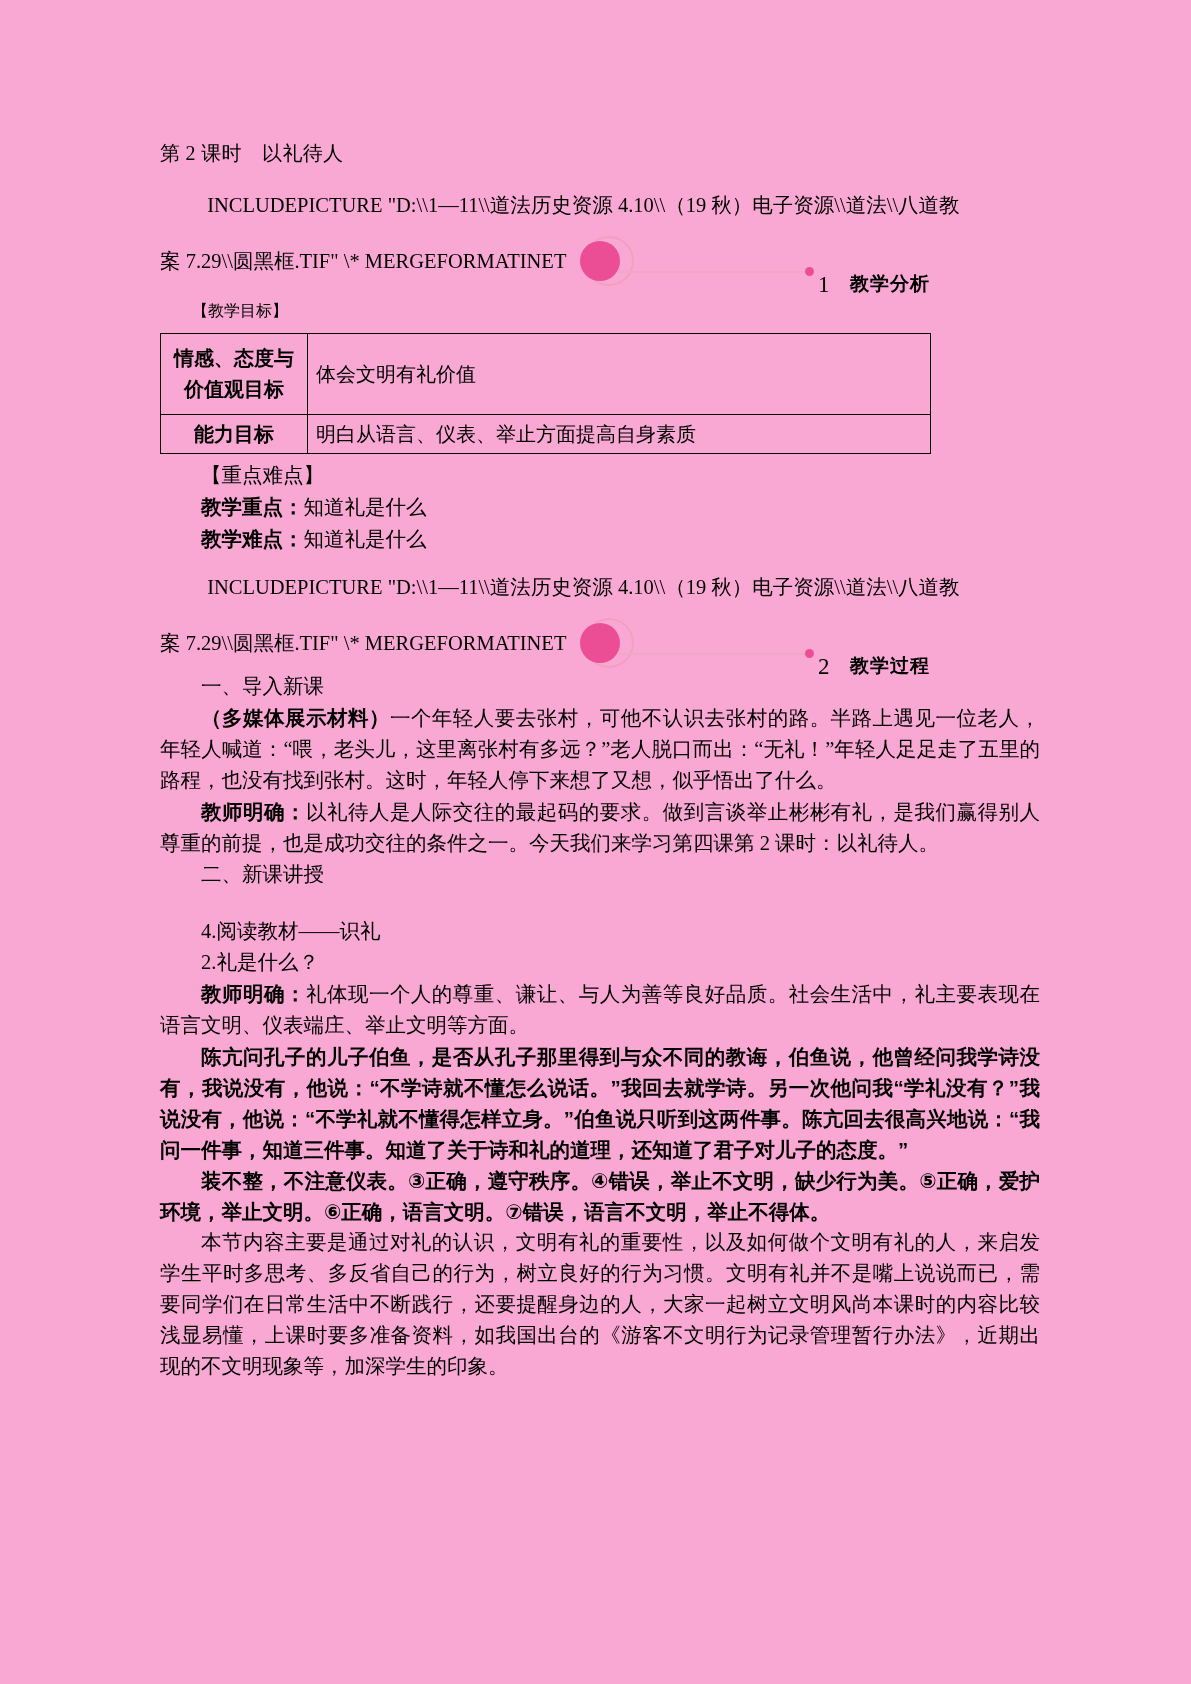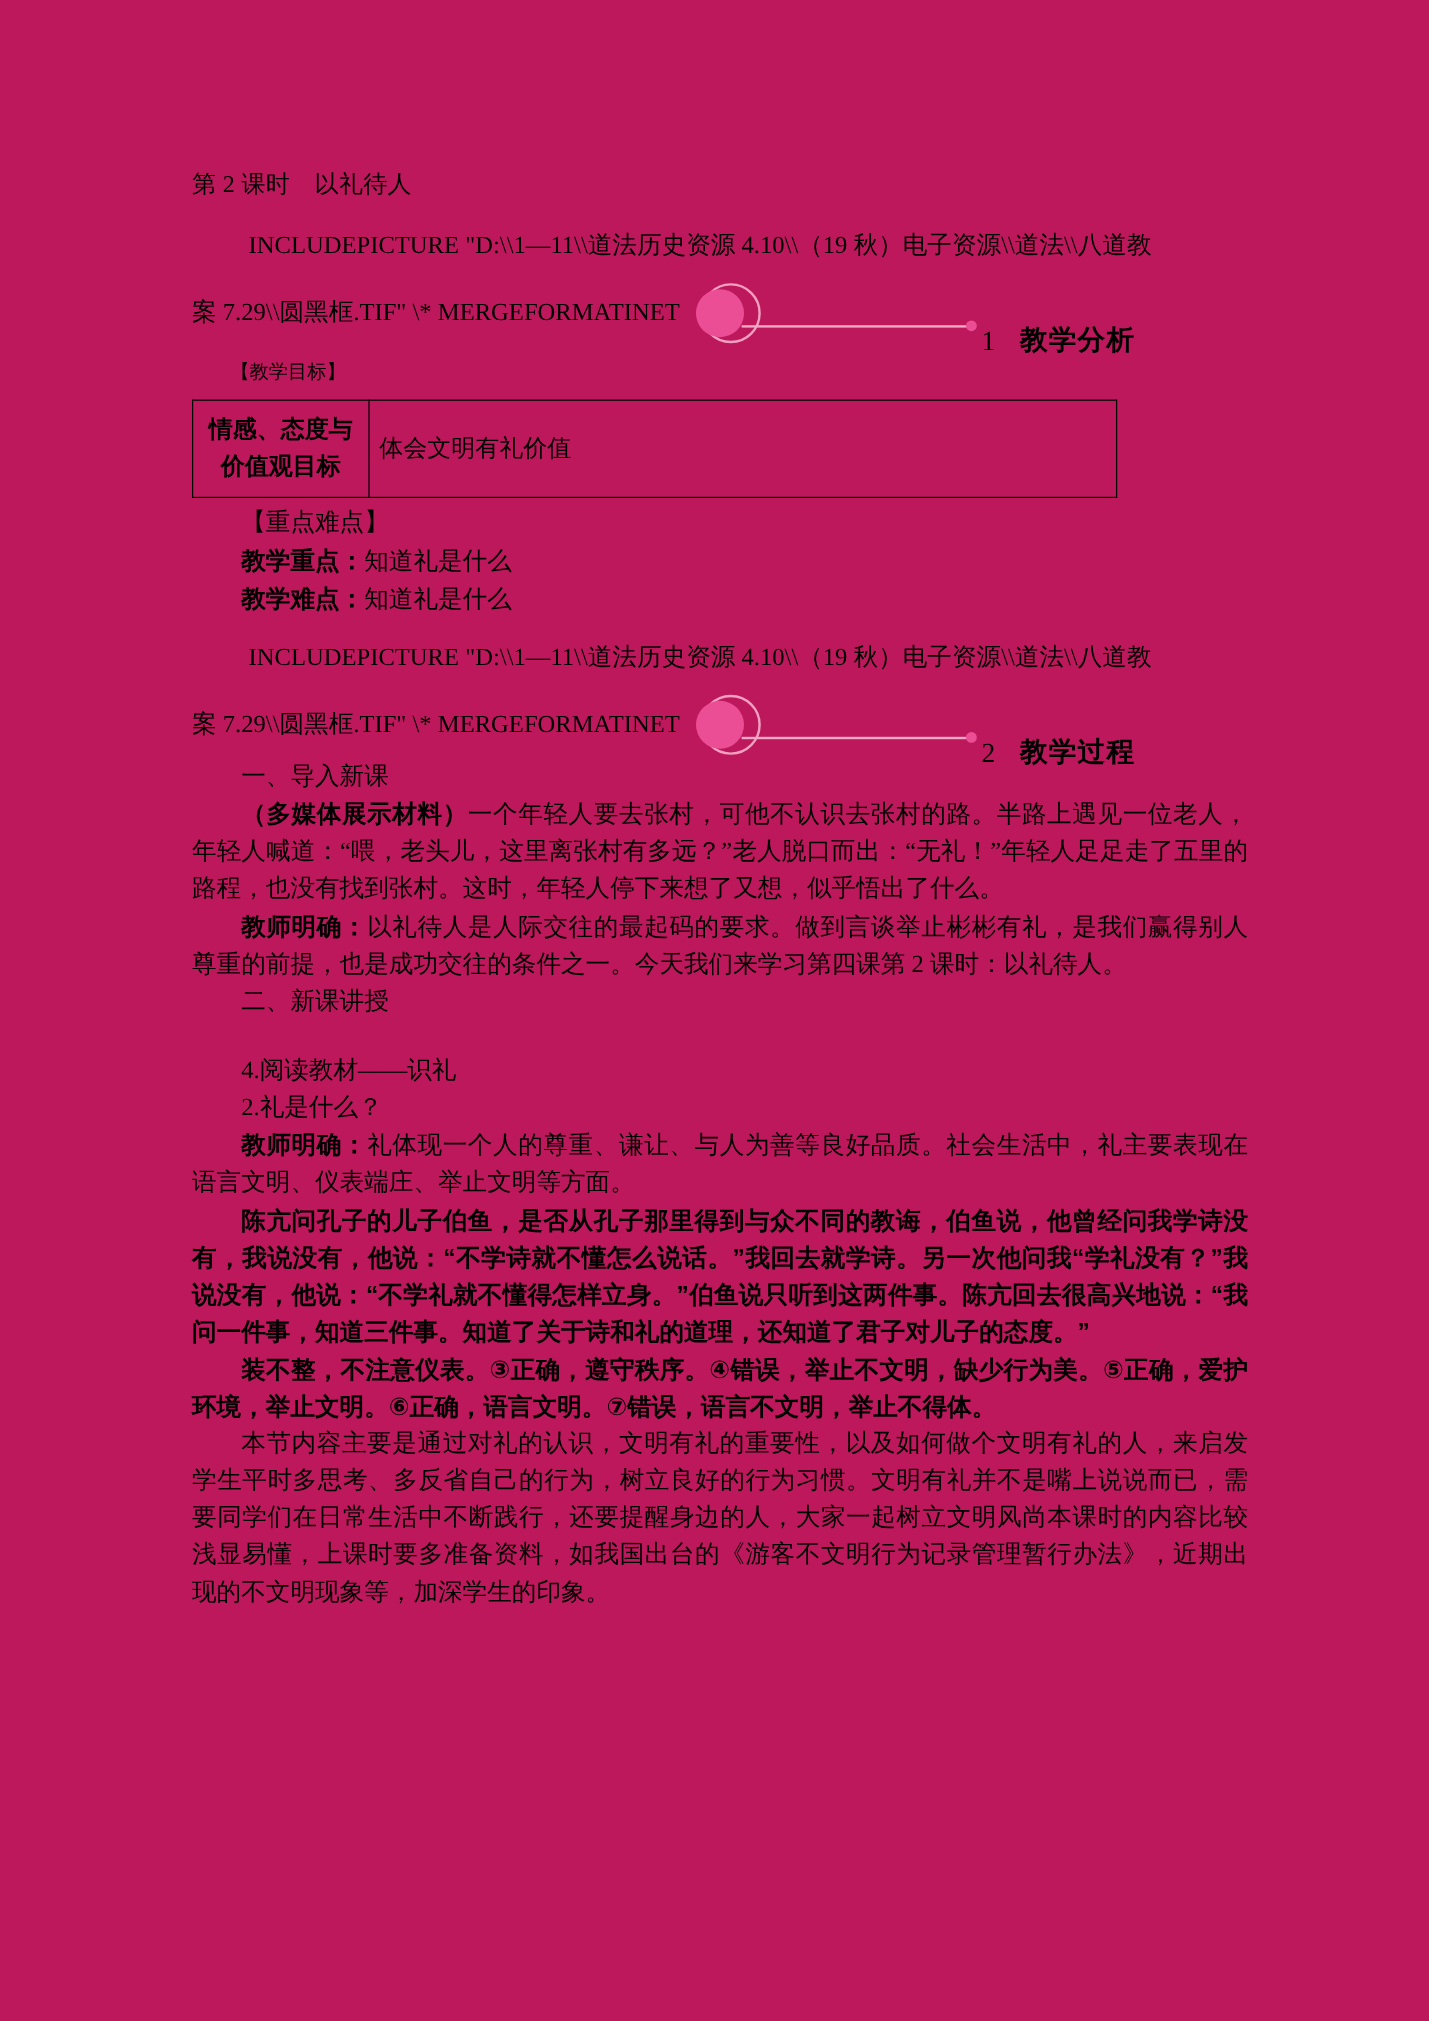--- a/index.html
+++ b/index.html
@@ -17,7 +17,7 @@
     width: 1191px;
     height: 1684px;
     margin: 0 auto;
-    background: #be185d;
+    background: #f9a8d4;
     overflow: hidden;
   }
   .content {

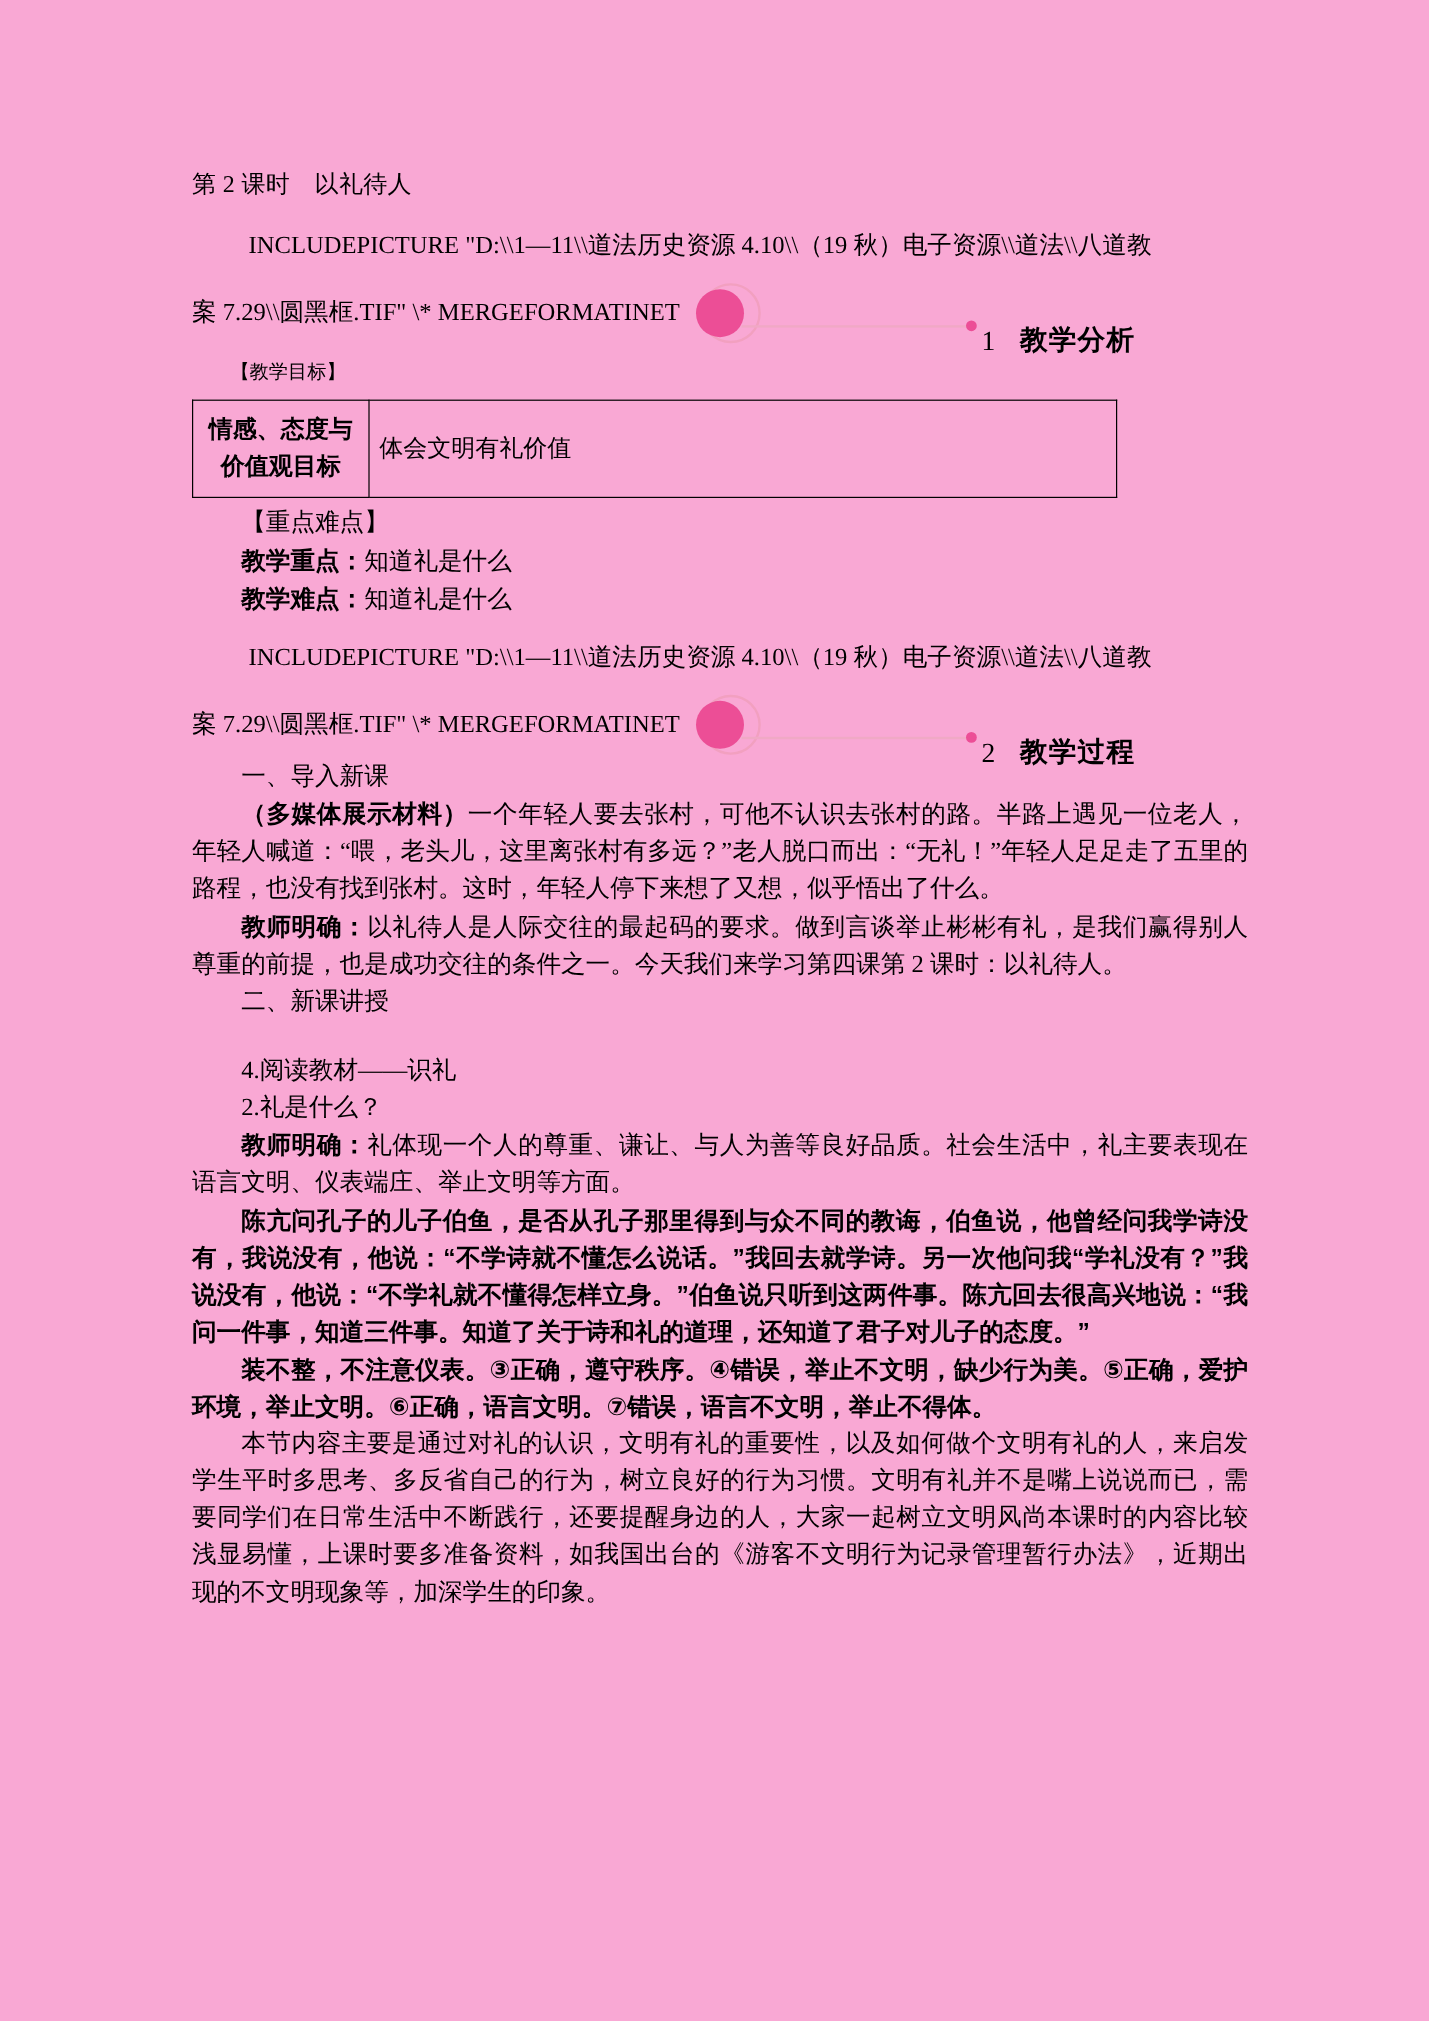--- a/index.html
+++ b/index.html
@@ -106,7 +106,7 @@
   .deco-label {
     position: absolute;
     font-family: Liberation Mono, monospace;
-    font-size: 23px;
+    font-size: 19px;
     font-weight: 700;
     color: #000;
     letter-spacing: 1px;

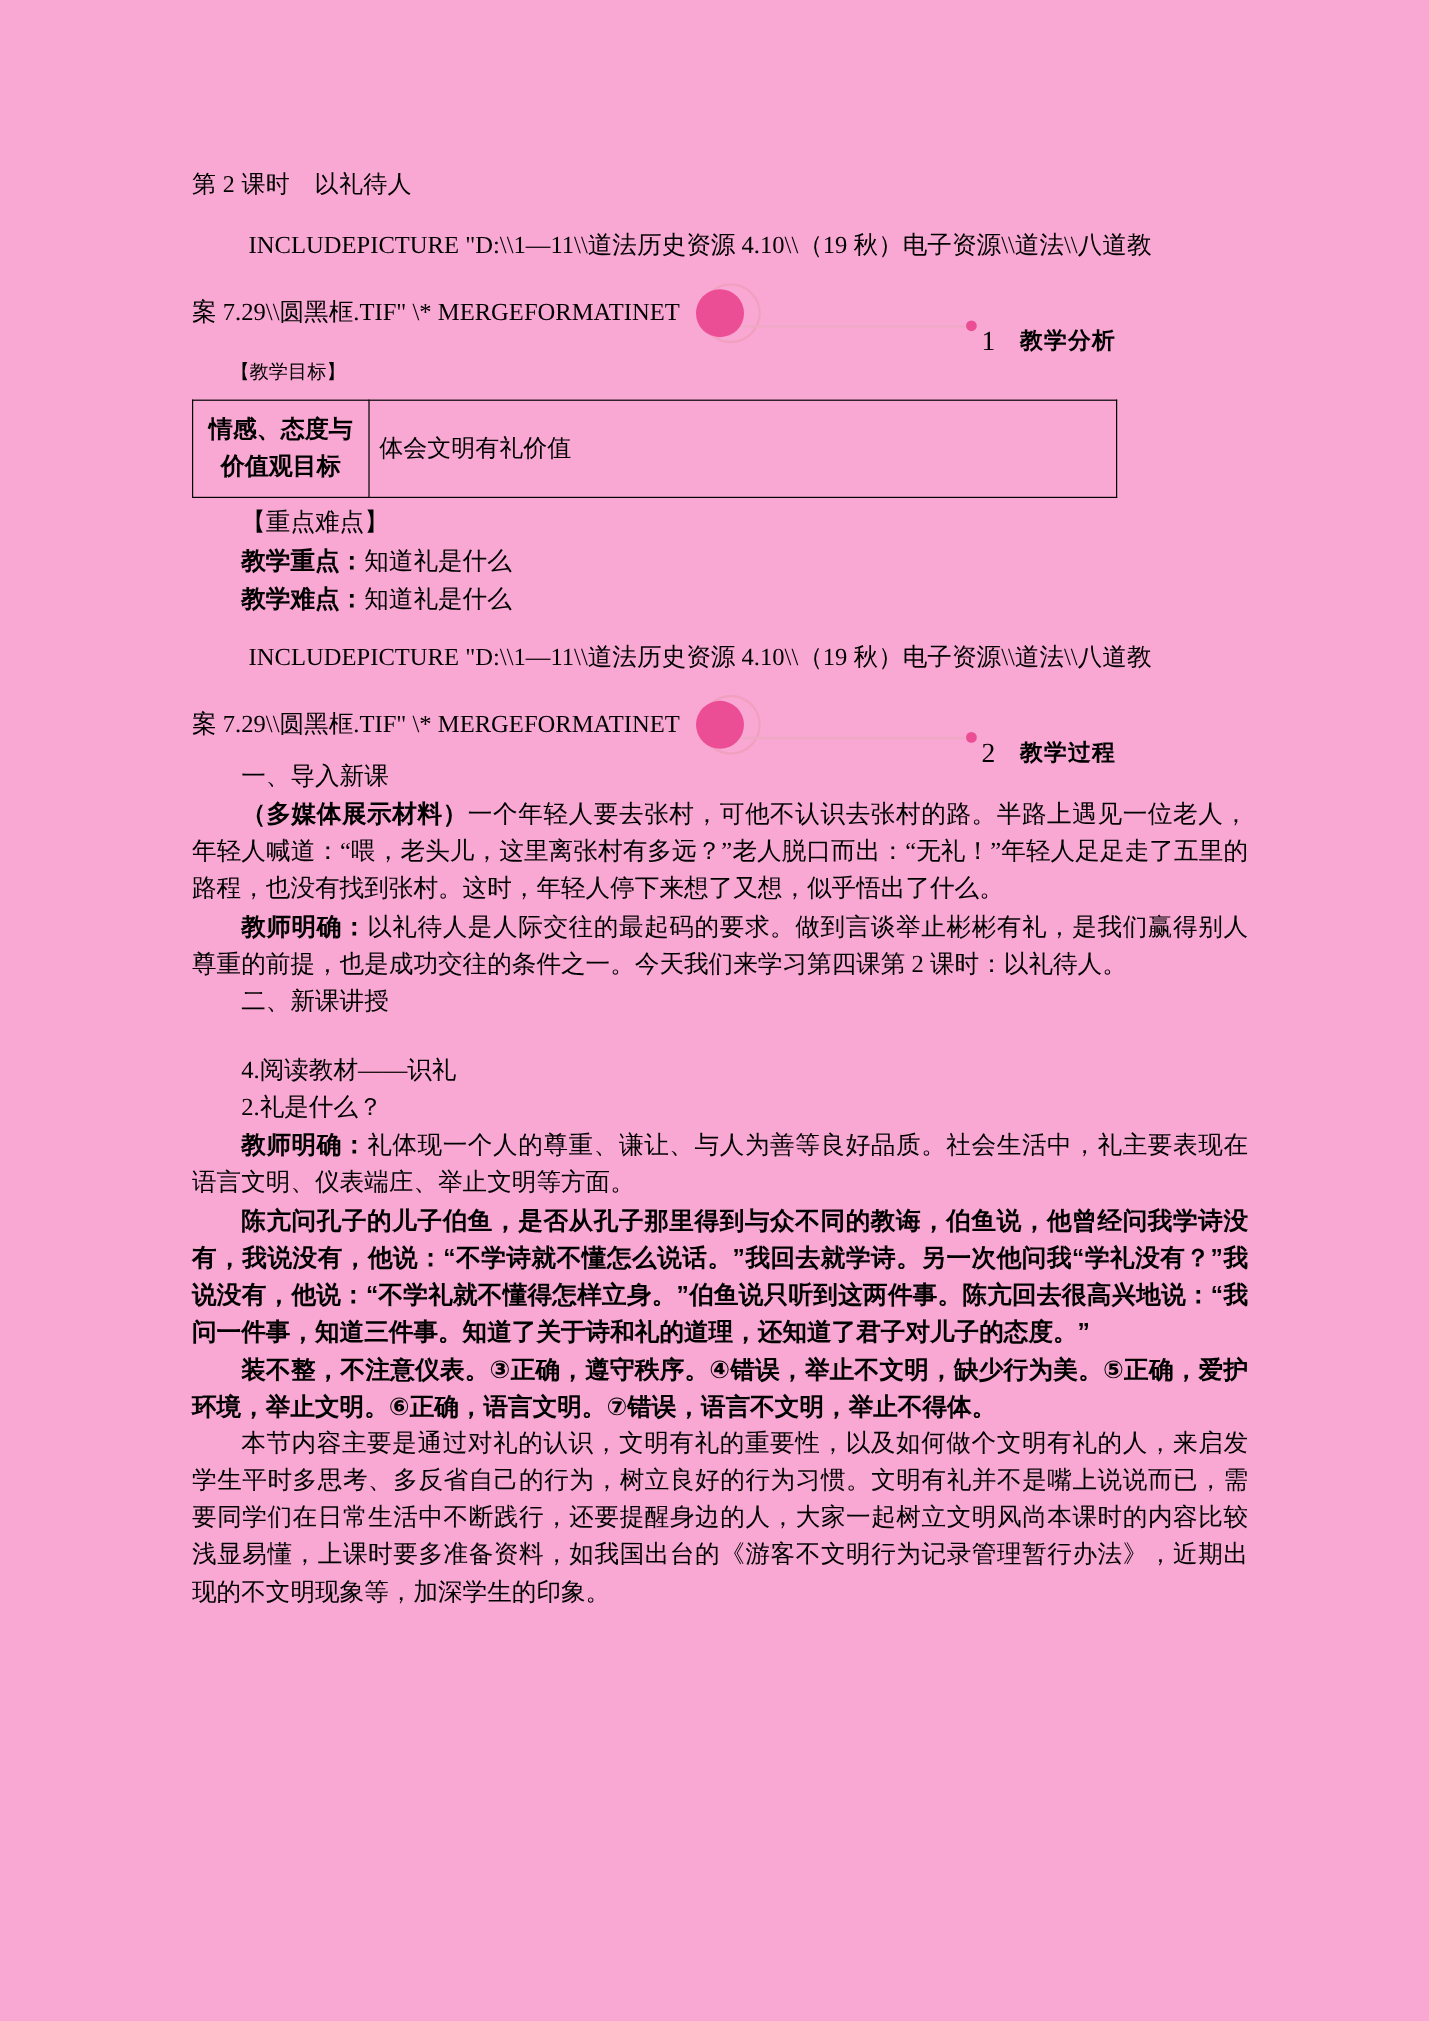--- a/index.html
+++ b/index.html
@@ -175,6 +175,10 @@
         <td class="g-key tall" style="height:72px;">情感、态度与价值观目标</td>
         <td class="g-val">体会文明有礼价值</td>
       </tr>
+      <tr>
+        <td class="g-key">能力目标</td>
+        <td class="g-val">明白从语言、仪表、举止方面提高自身素质</td>
+      </tr>
     </tbody>
       </table>
 

